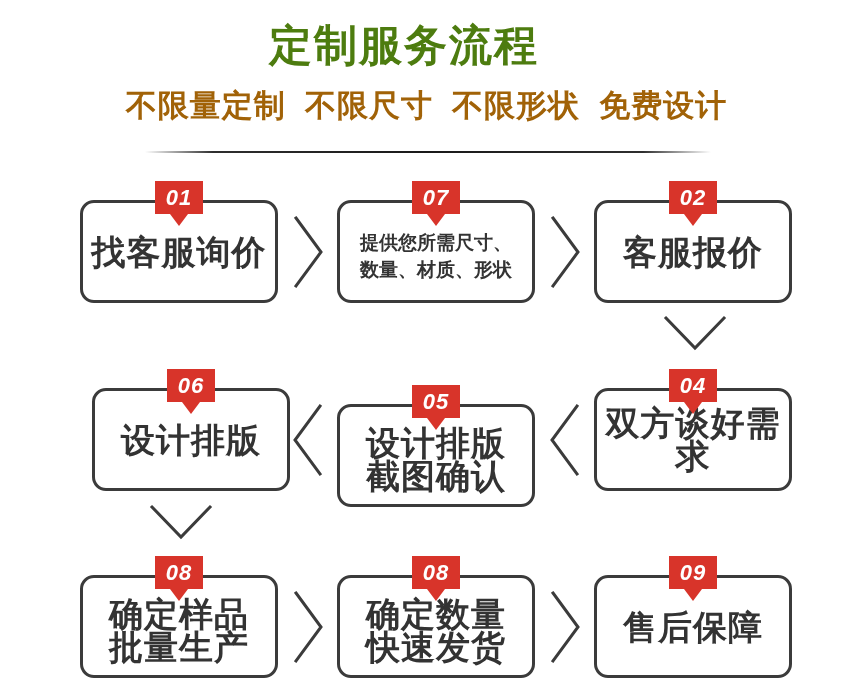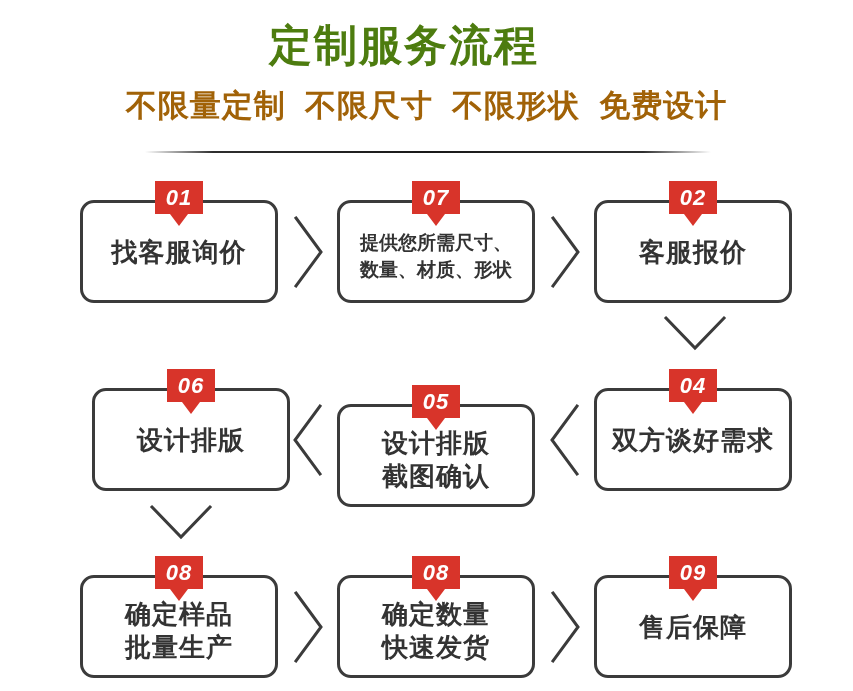--- a/index.html
+++ b/index.html
@@ -51,7 +51,7 @@
     text-align:center;
     color:#333333;
     font-weight:bold;
-    font-size:26px;
+    font-size:34px;
     line-height:33px;
     letter-spacing:1px;
     white-space:pre-line;

